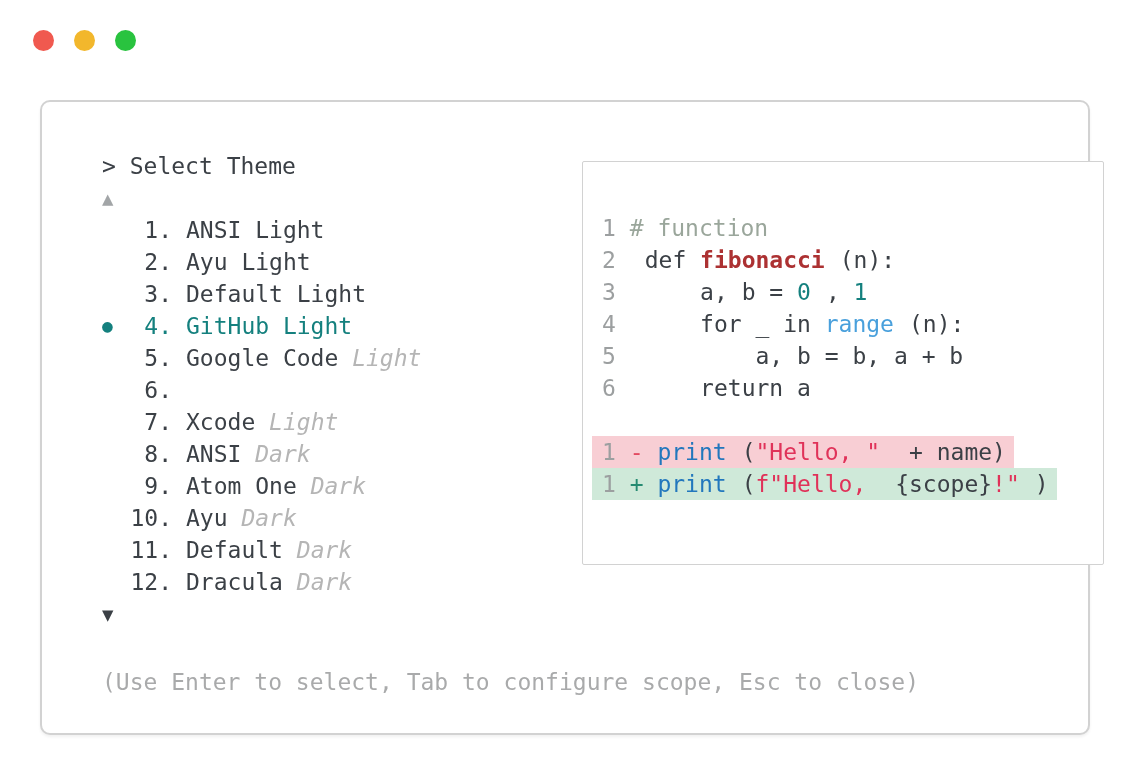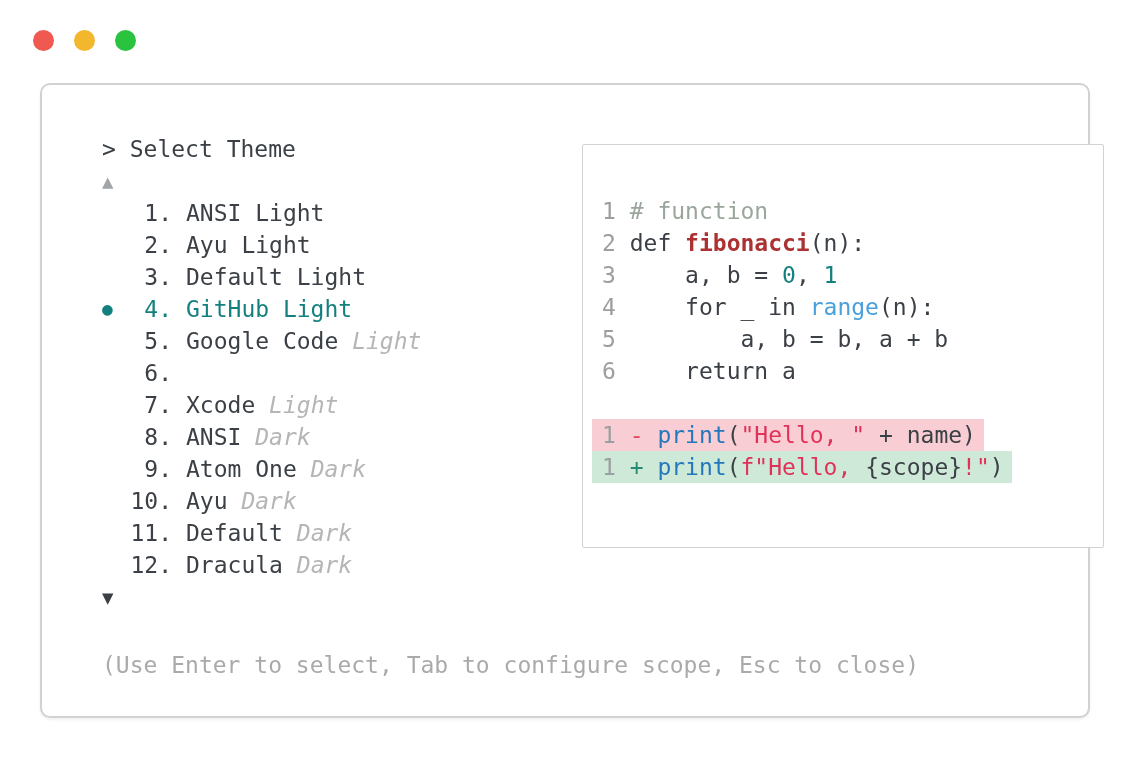--- a/index.html
+++ b/index.html
@@ -7,7 +7,7 @@
         font-family:"DejaVu Sans Mono","Liberation Mono",monospace;font-size:23px;color:var(--text);}
   .traffic{position:absolute;left:33px;top:30px;display:flex;gap:20px;}
   .dot{width:21px;height:21px;border-radius:50%;}
-  .window{position:absolute;left:40px;top:83px;width:1050px;height:635px;box-sizing:border-box;
+  .window{position:absolute;left:40px;top:100px;width:1050px;height:635px;box-sizing:border-box;
           background:#ffffff;border:2px solid var(--border);border-radius:10px;
           padding:48px 26px 0 60px;box-shadow:0 2px 3px rgba(0,0,0,0.06);}
   .cols{display:flex;}

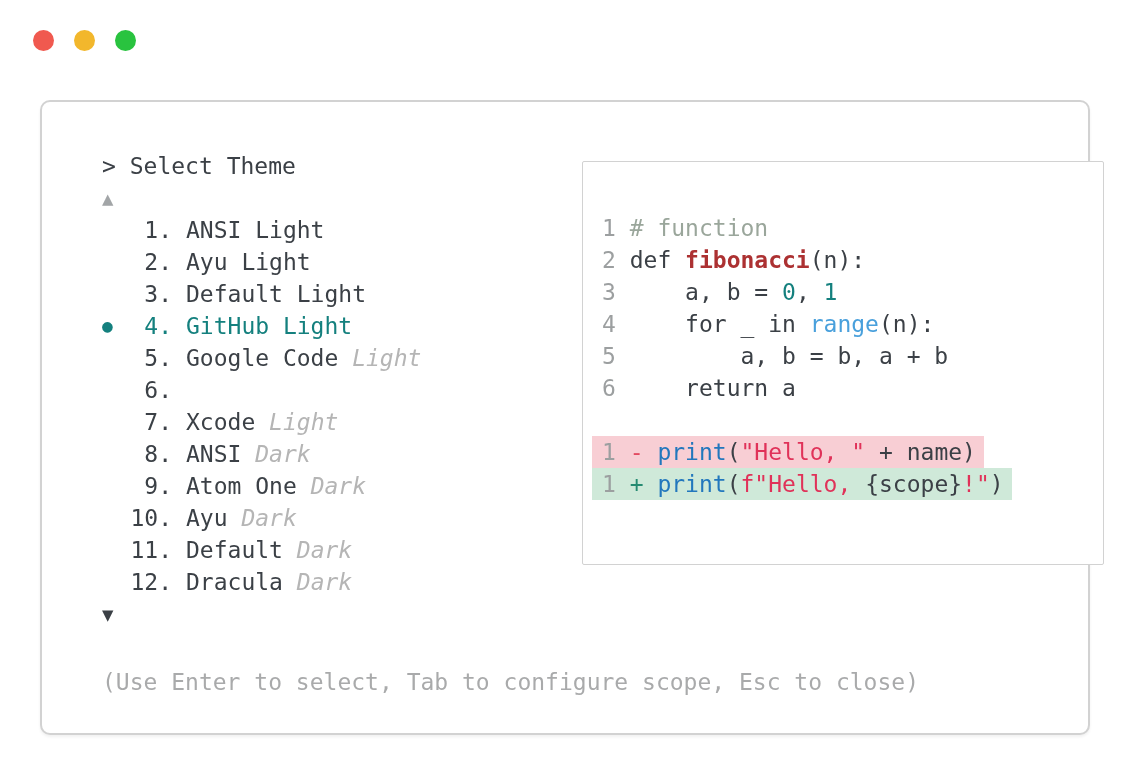--- a/index.html
+++ b/index.html
@@ -32,7 +32,7 @@
   .bg-del{background:var(--del-bg);}
   .bg-add{background:var(--add-bg);}
   .c-ln{color:var(--lineno);}
-  .c-def{color:var(--text);}
+  .c-def{color:var(--text);margin-left:15px;}
   .c-com{color:var(--comment);}
   .c-fn{color:var(--fn-red);font-weight:bold;}
   .c-num{color:var(--accent);}

